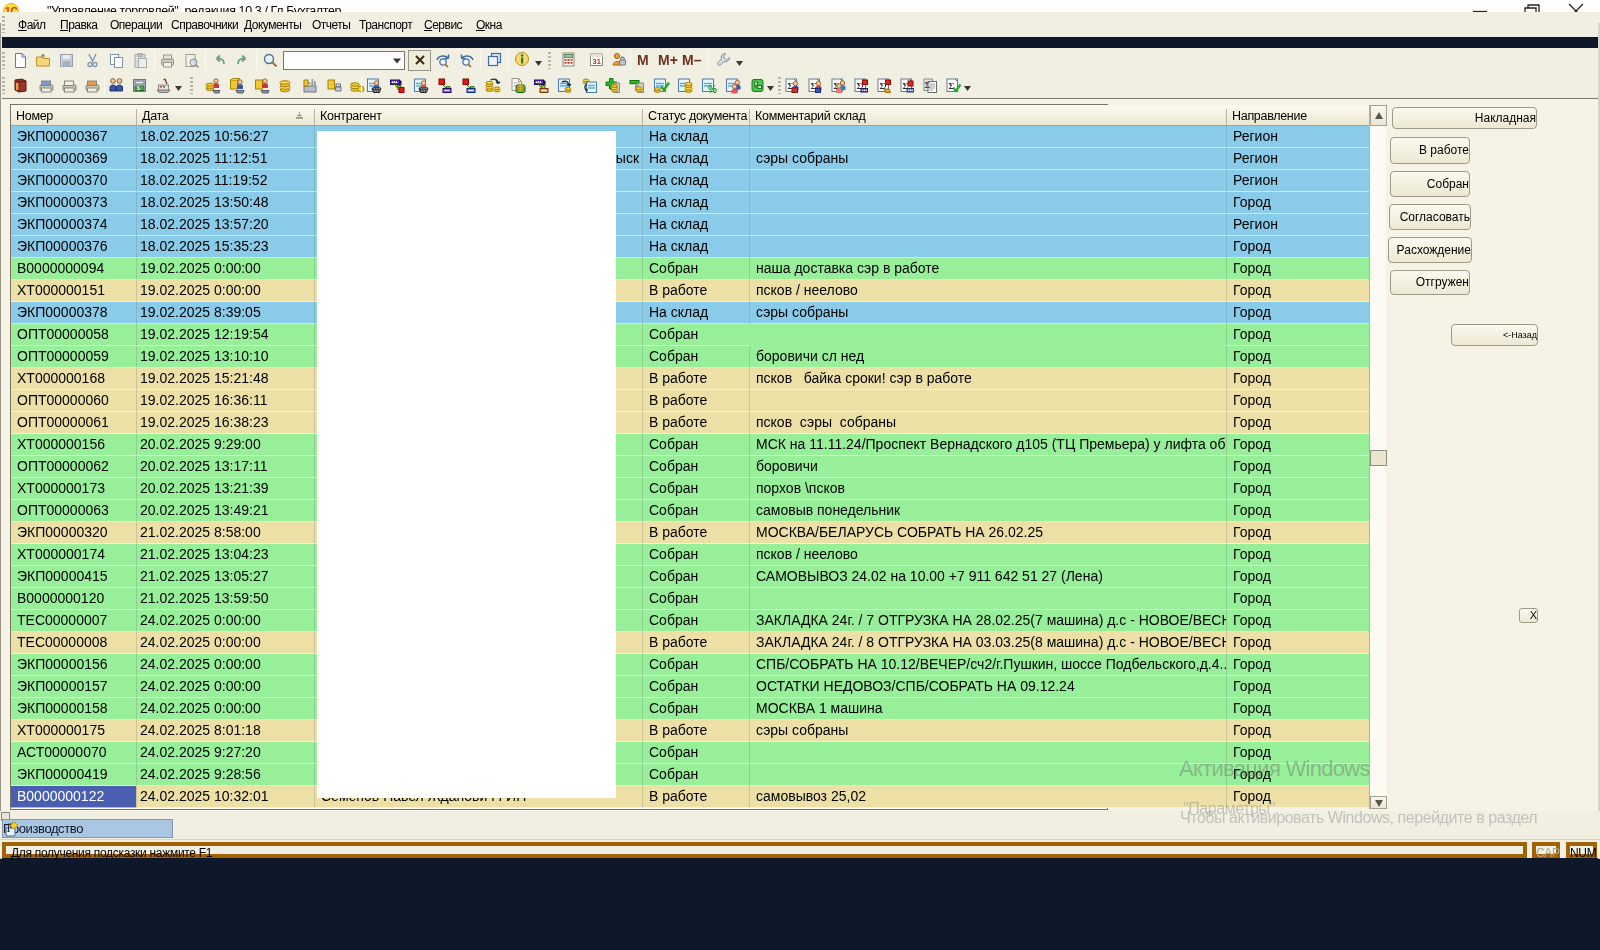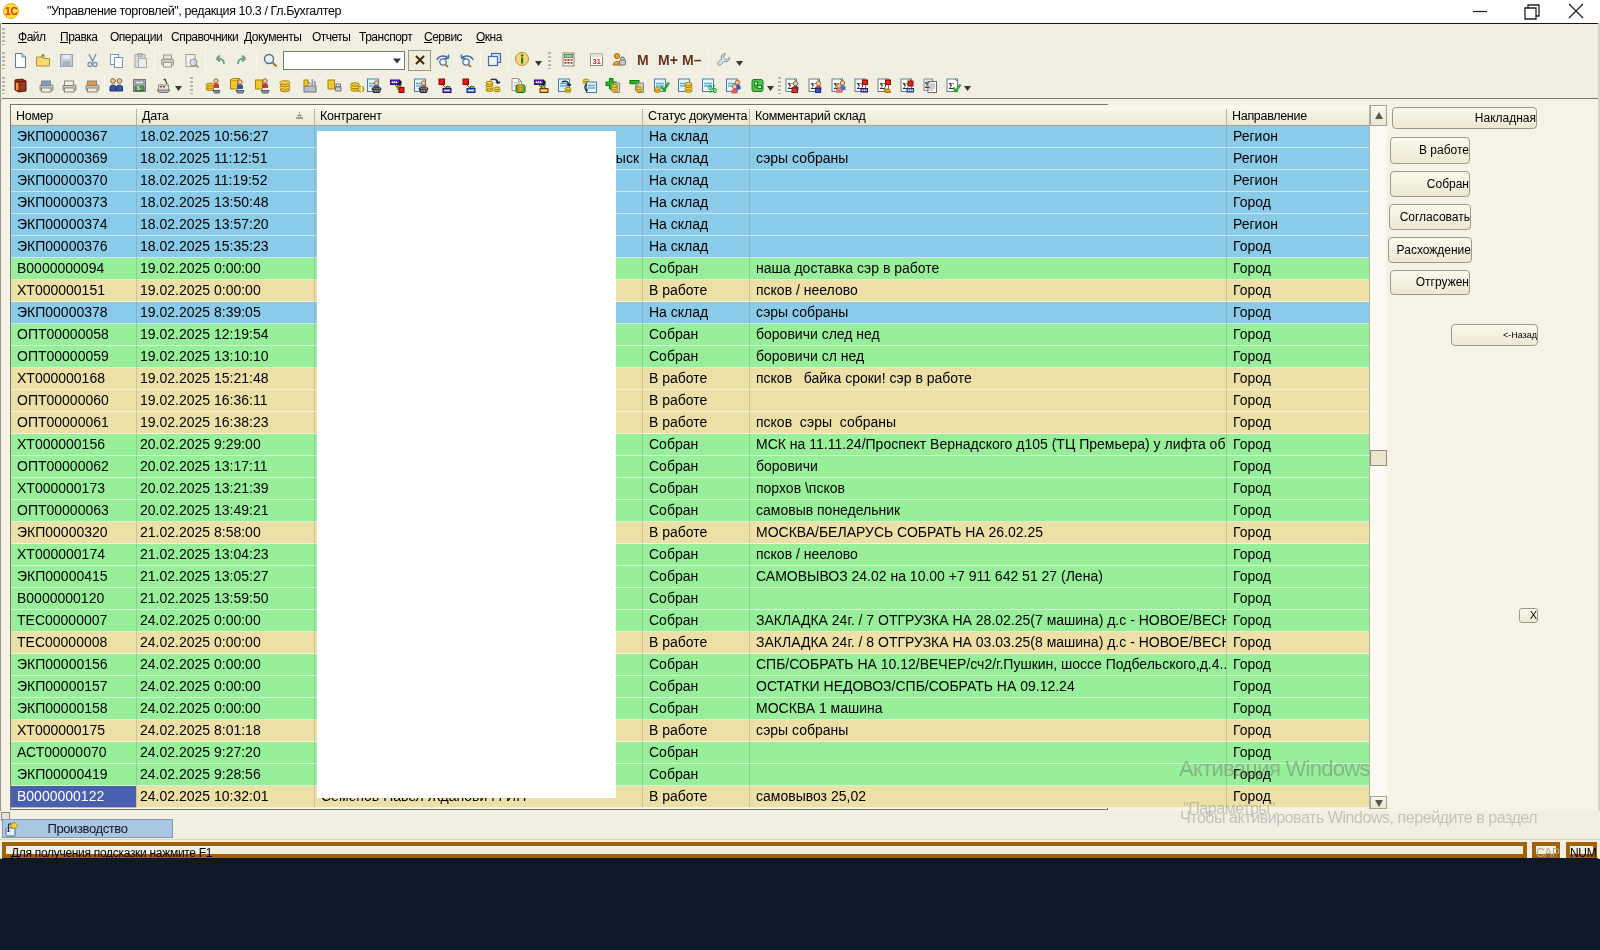--- a/index.html
+++ b/index.html
@@ -11,7 +11,7 @@
 #ico1c{position:absolute;left:3px;top:3px;width:16px;height:16px;}
 .winbtn{position:absolute;top:0;height:23px;}
 
-#menu{position:absolute;left:0;top:24px;width:1600px;height:25px;background:#f1efe2;}
+#menu{position:absolute;left:0;top:12px;width:1600px;height:25px;background:#f1efe2;}
 #menu span.mi{position:absolute;top:6px;font-size:12px;letter-spacing:-0.5px;color:#000;}
 #menu u{text-decoration:underline;}
 

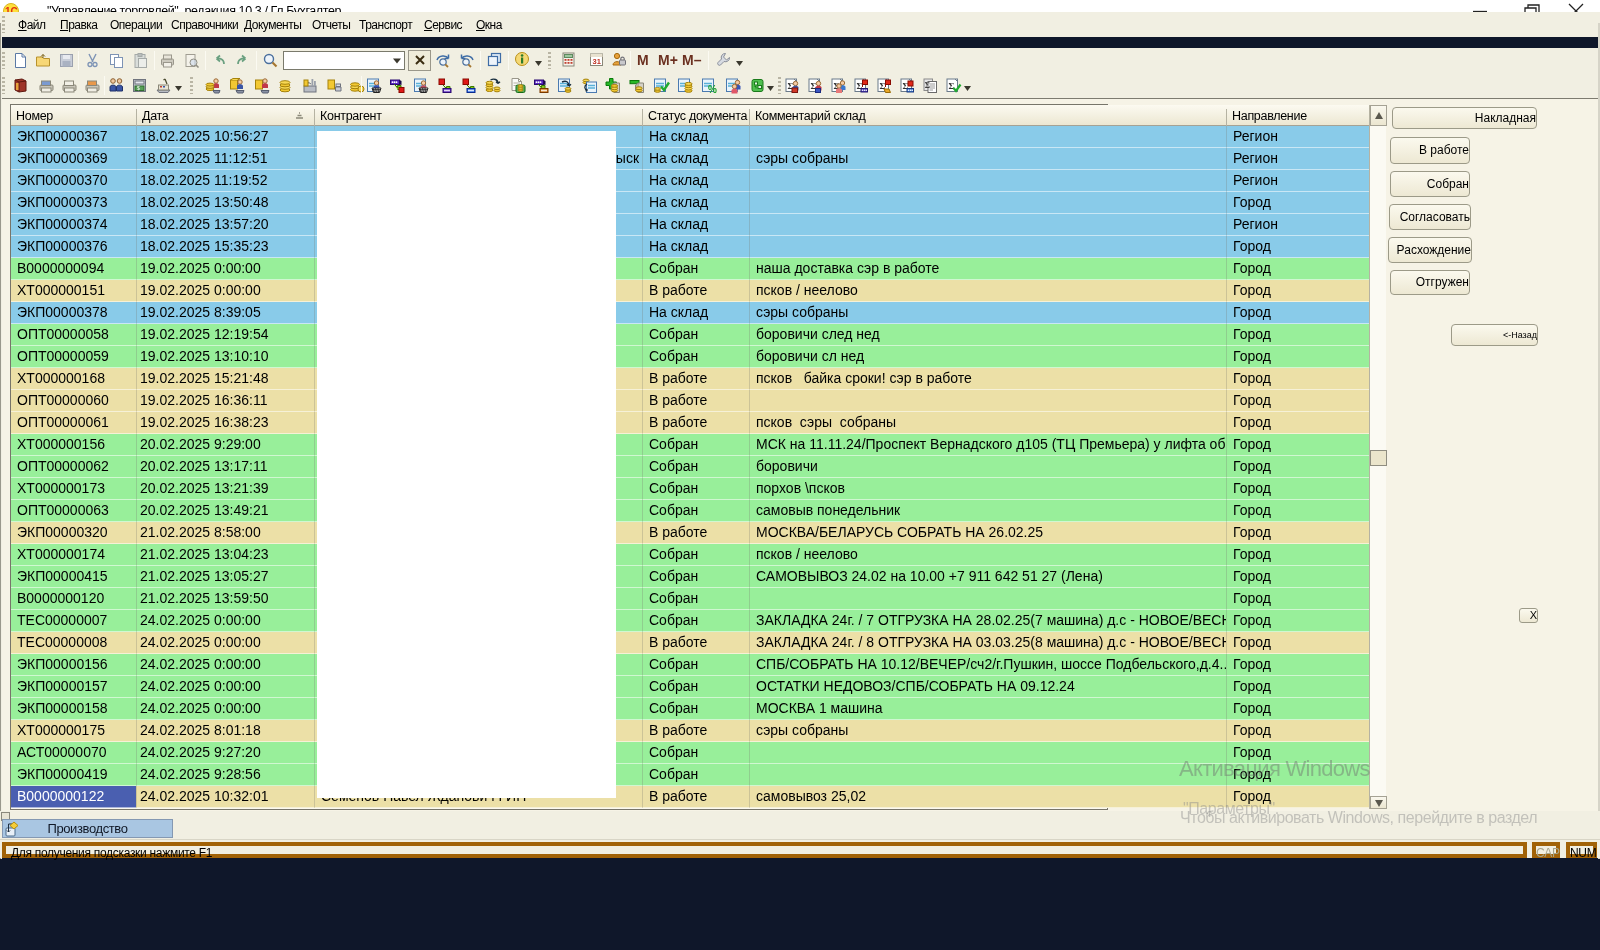--- a/index.html
+++ b/index.html
@@ -639,7 +639,6 @@
           <div class="c c2">19.02.2025 12:19:54</div>
           <div class="c c3"></div>
           <div class="c c4">Собран</div>
-          <div class="c c5">боровичи след нед</div>
           <div class="c c6">Город</div>
         </div>
 <div class="r g">

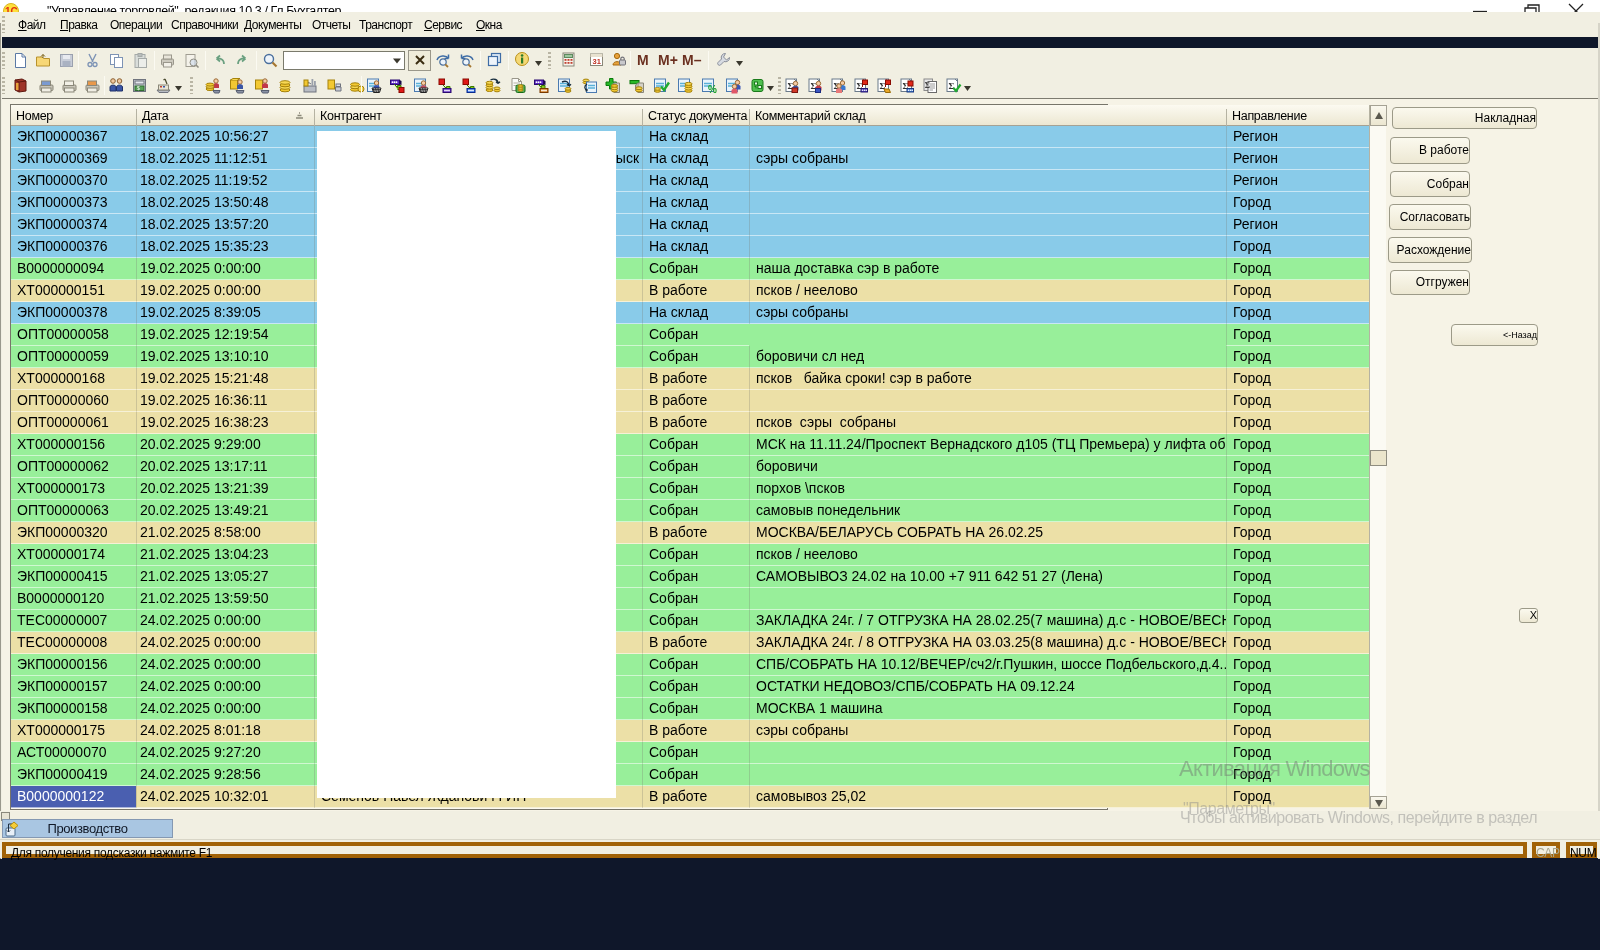--- a/index.html
+++ b/index.html
@@ -60,7 +60,7 @@
 #wm3{position:absolute;left:1183px;top:800px;z-index:40;color:rgba(140,140,140,0.46);font-size:16px;letter-spacing:-0.45px;}
 
 #tabbar{position:absolute;left:0;top:811px;width:1600px;height:28px;background:#f1efe2;}
-#tab{position:absolute;left:2px;top:8px;width:171px;height:19px;background:#a9c6e2;border:1px solid #8498b2;font-size:13px;letter-spacing:-0.4px;color:#101826;line-height:17px;text-align:center;}
+#tab{position:absolute;left:2px;top:8px;width:171px;height:19px;background:#a9c6e2;border:1px solid #8498b2;font-size:13px;letter-spacing:-0.4px;color:#101826;line-height:17px;}
 #status{position:absolute;left:0;top:839px;width:1600px;height:19px;background:#f1efe2;border-top:1px solid #d8d5c6;}
 .sbox{position:absolute;top:2px;height:16px;border:4px solid #a16207;font-size:12px;line-height:15px;letter-spacing:-0.3px;}
 </style></head>

